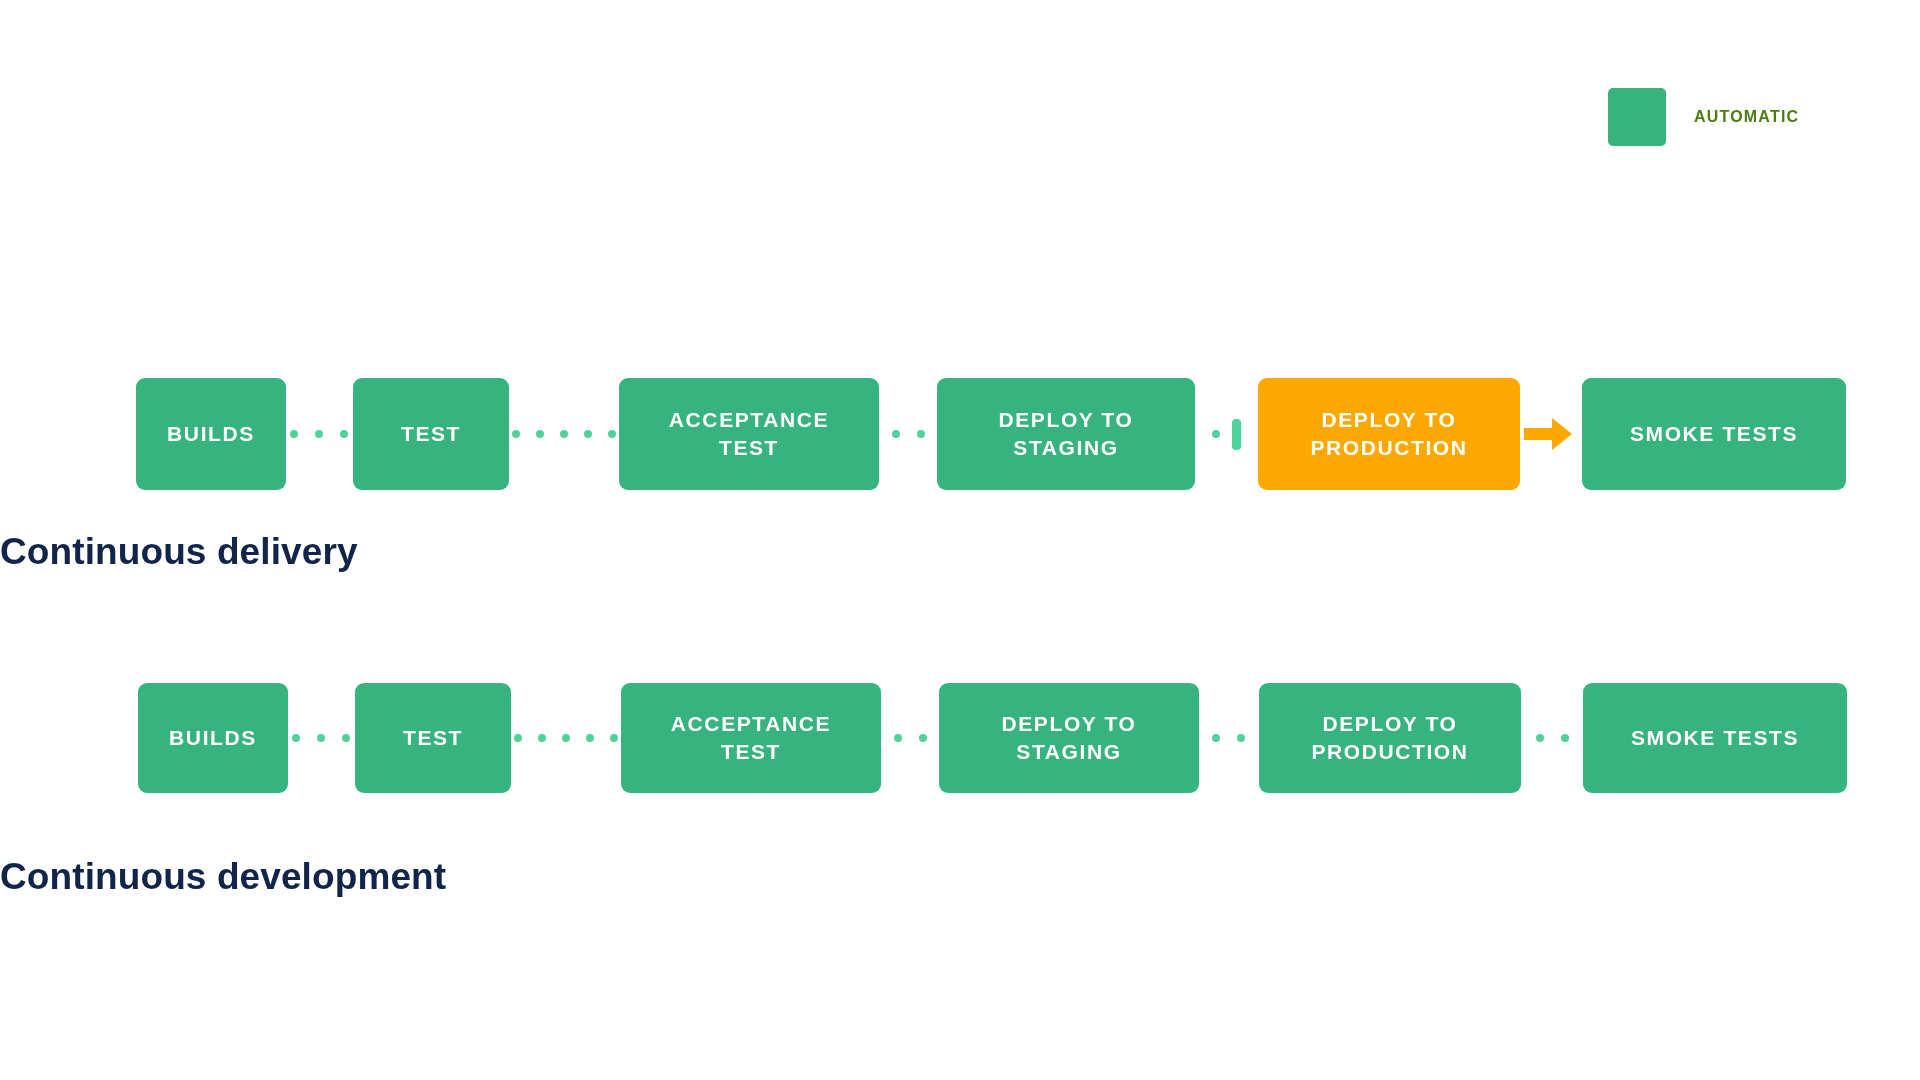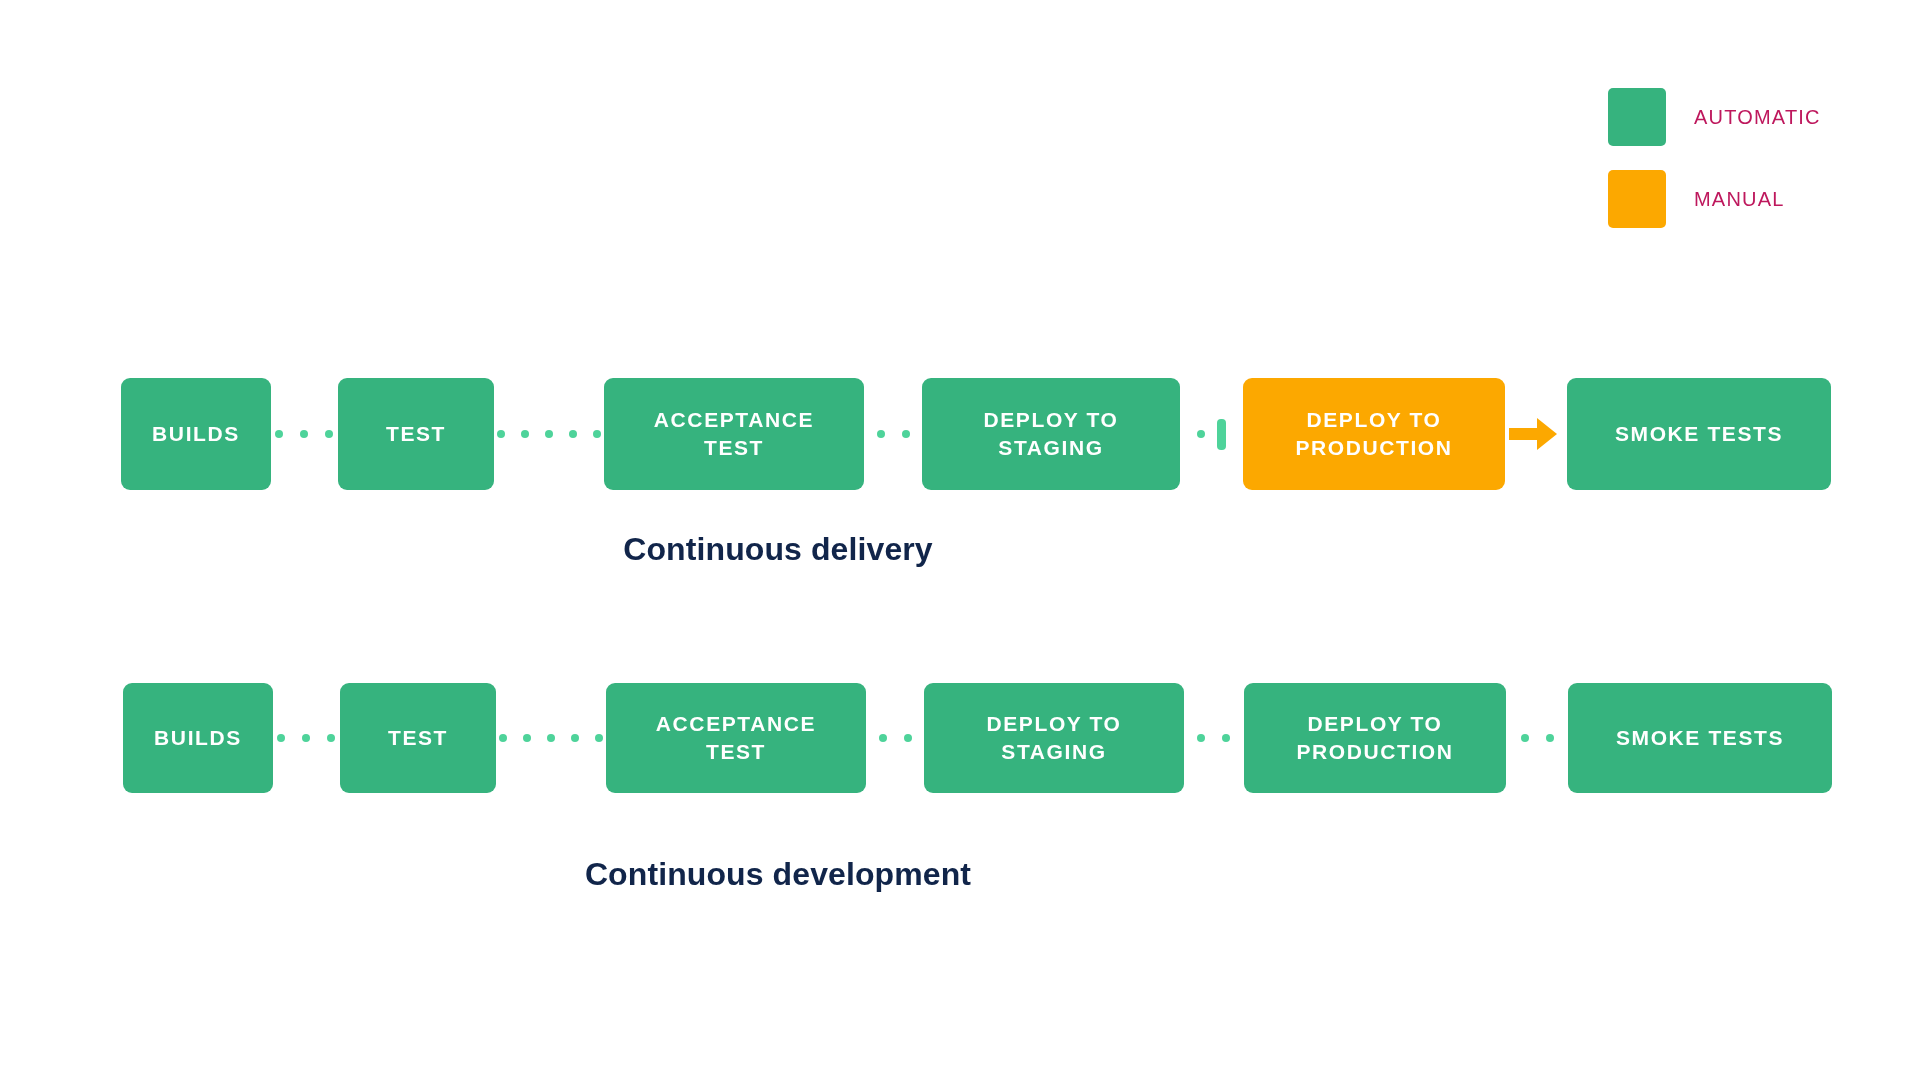--- a/index.html
+++ b/index.html
@@ -38,10 +38,10 @@
     flex: 0 0 auto;
   }
   .legend-label {
-    font-size: 20px;
-    font-weight: normal;
+    font-size: 16px;
+    font-weight: bold;
     letter-spacing: 1.2px;
-    color: #be185d;
+    color: #4d7c0f;
     white-space: nowrap;
   }
 

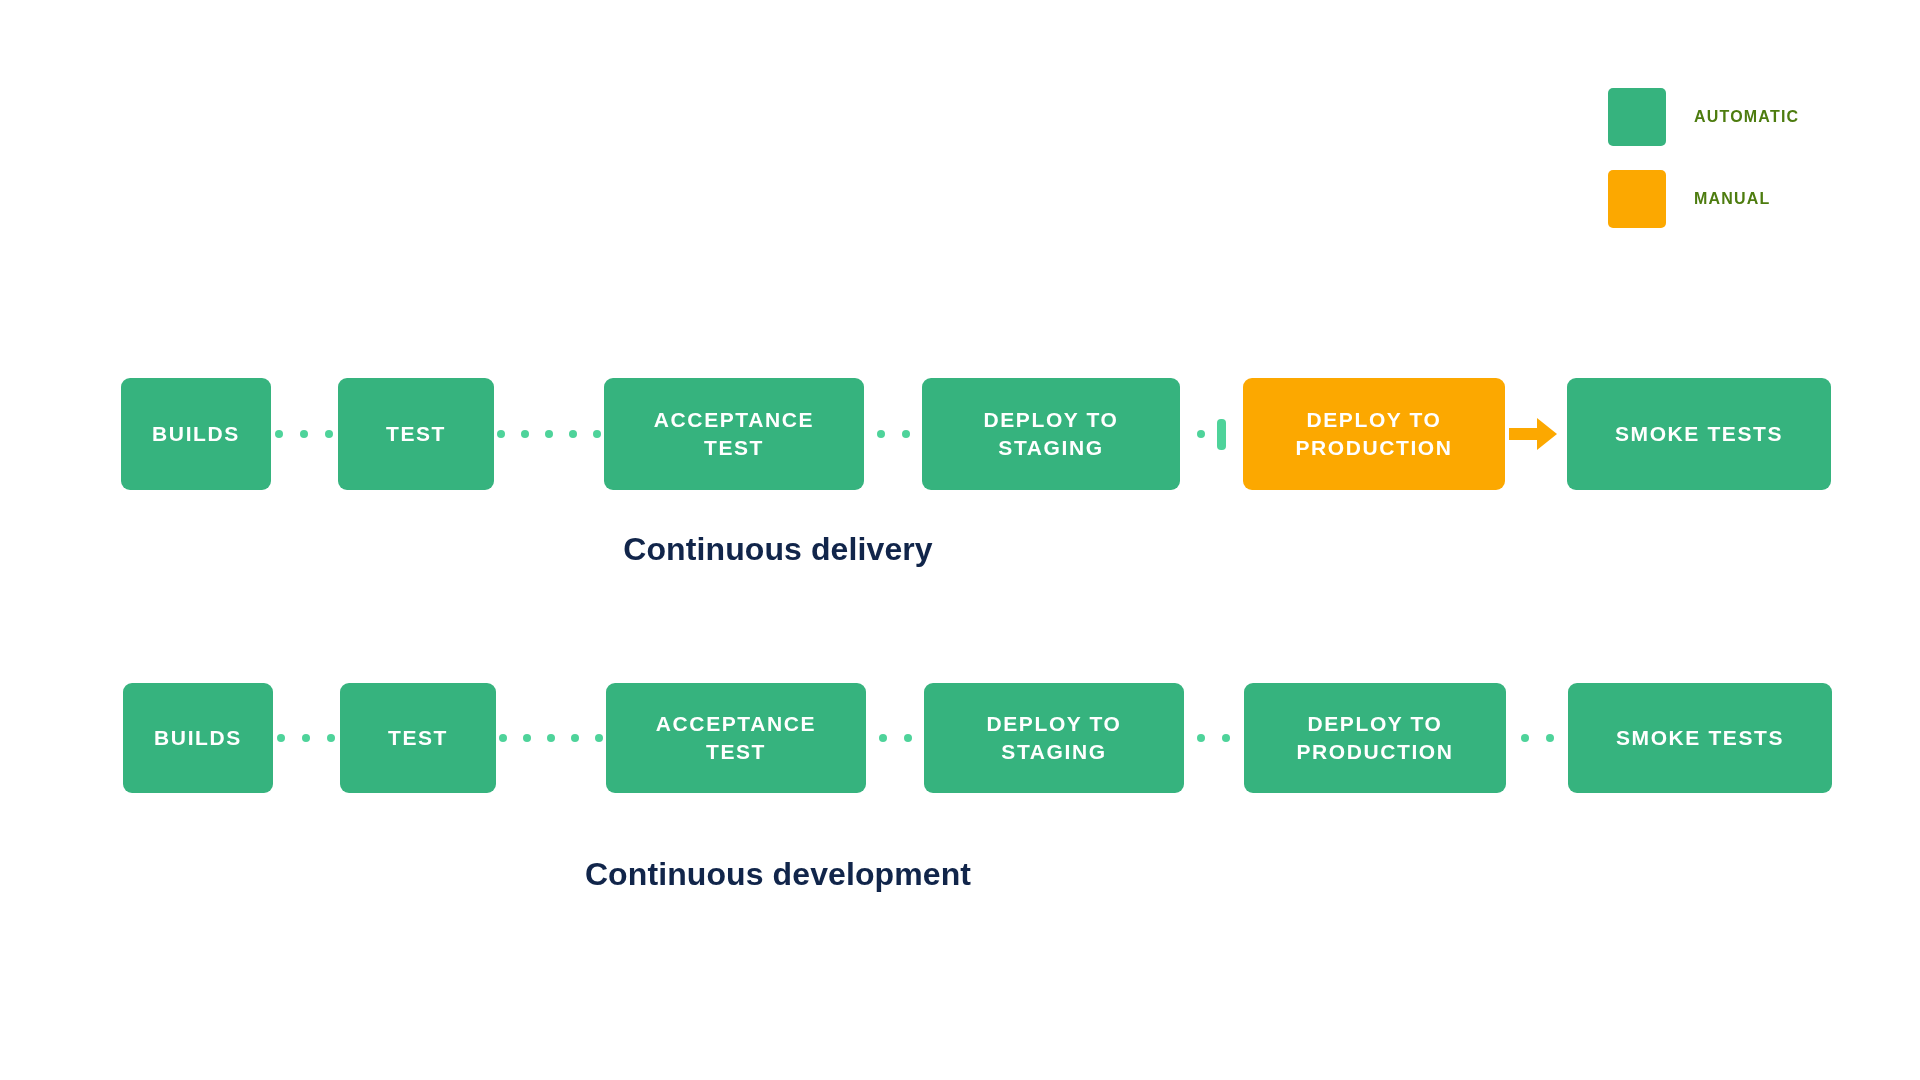--- a/index.html
+++ b/index.html
@@ -140,10 +140,6 @@
     <div class="legend-swatch" style="background:#36b37e"></div>
     <div class="legend-label">AUTOMATIC</div>
   </div>
-  <div class="legend-row">
-    <div class="legend-swatch" style="background:#fca800"></div>
-    <div class="legend-label">MANUAL</div>
-  </div>
 </div>
 
 <div class="pipeline" id="pipeline-delivery">

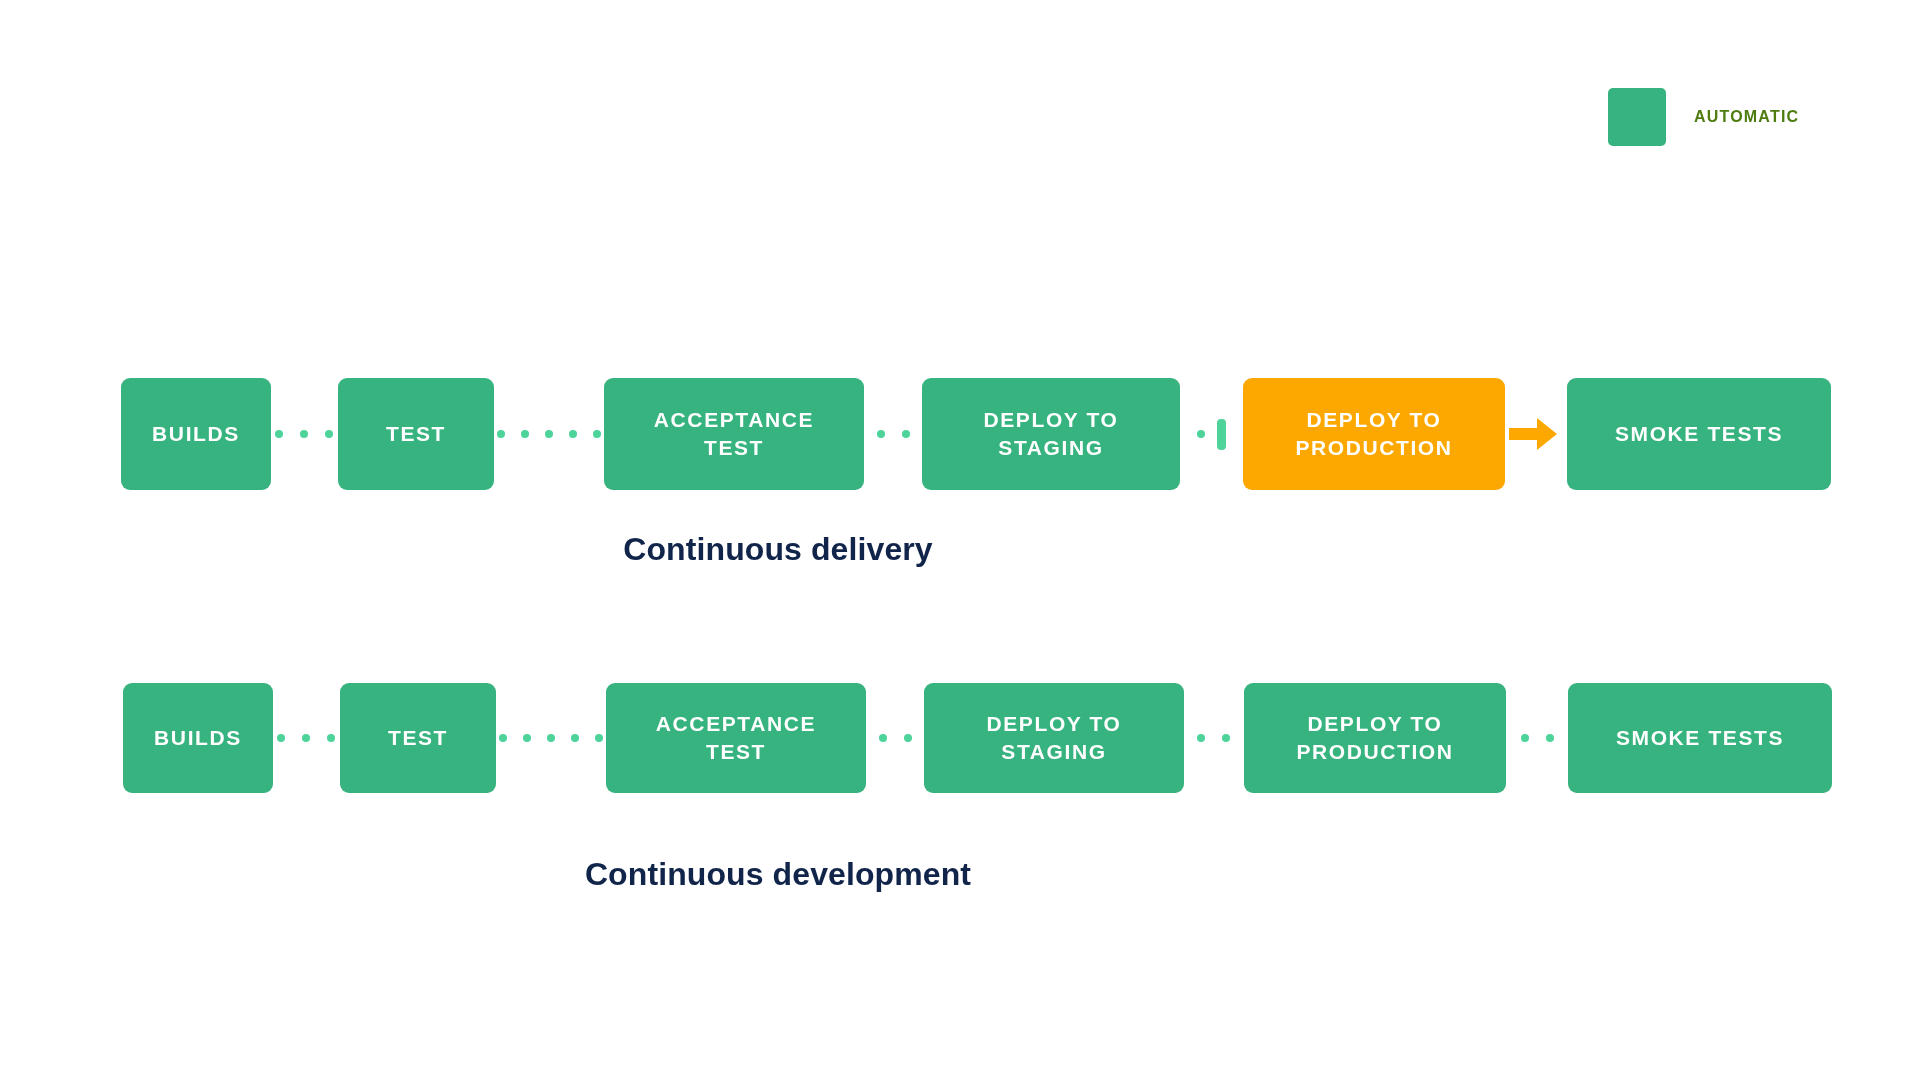--- a/index.html
+++ b/index.html
@@ -48,7 +48,7 @@
   
   .pipeline {
     position: absolute;
-    left: 0;
+    left: 15px;
     width: 1712px;
     height: 120px;
     display: flex;

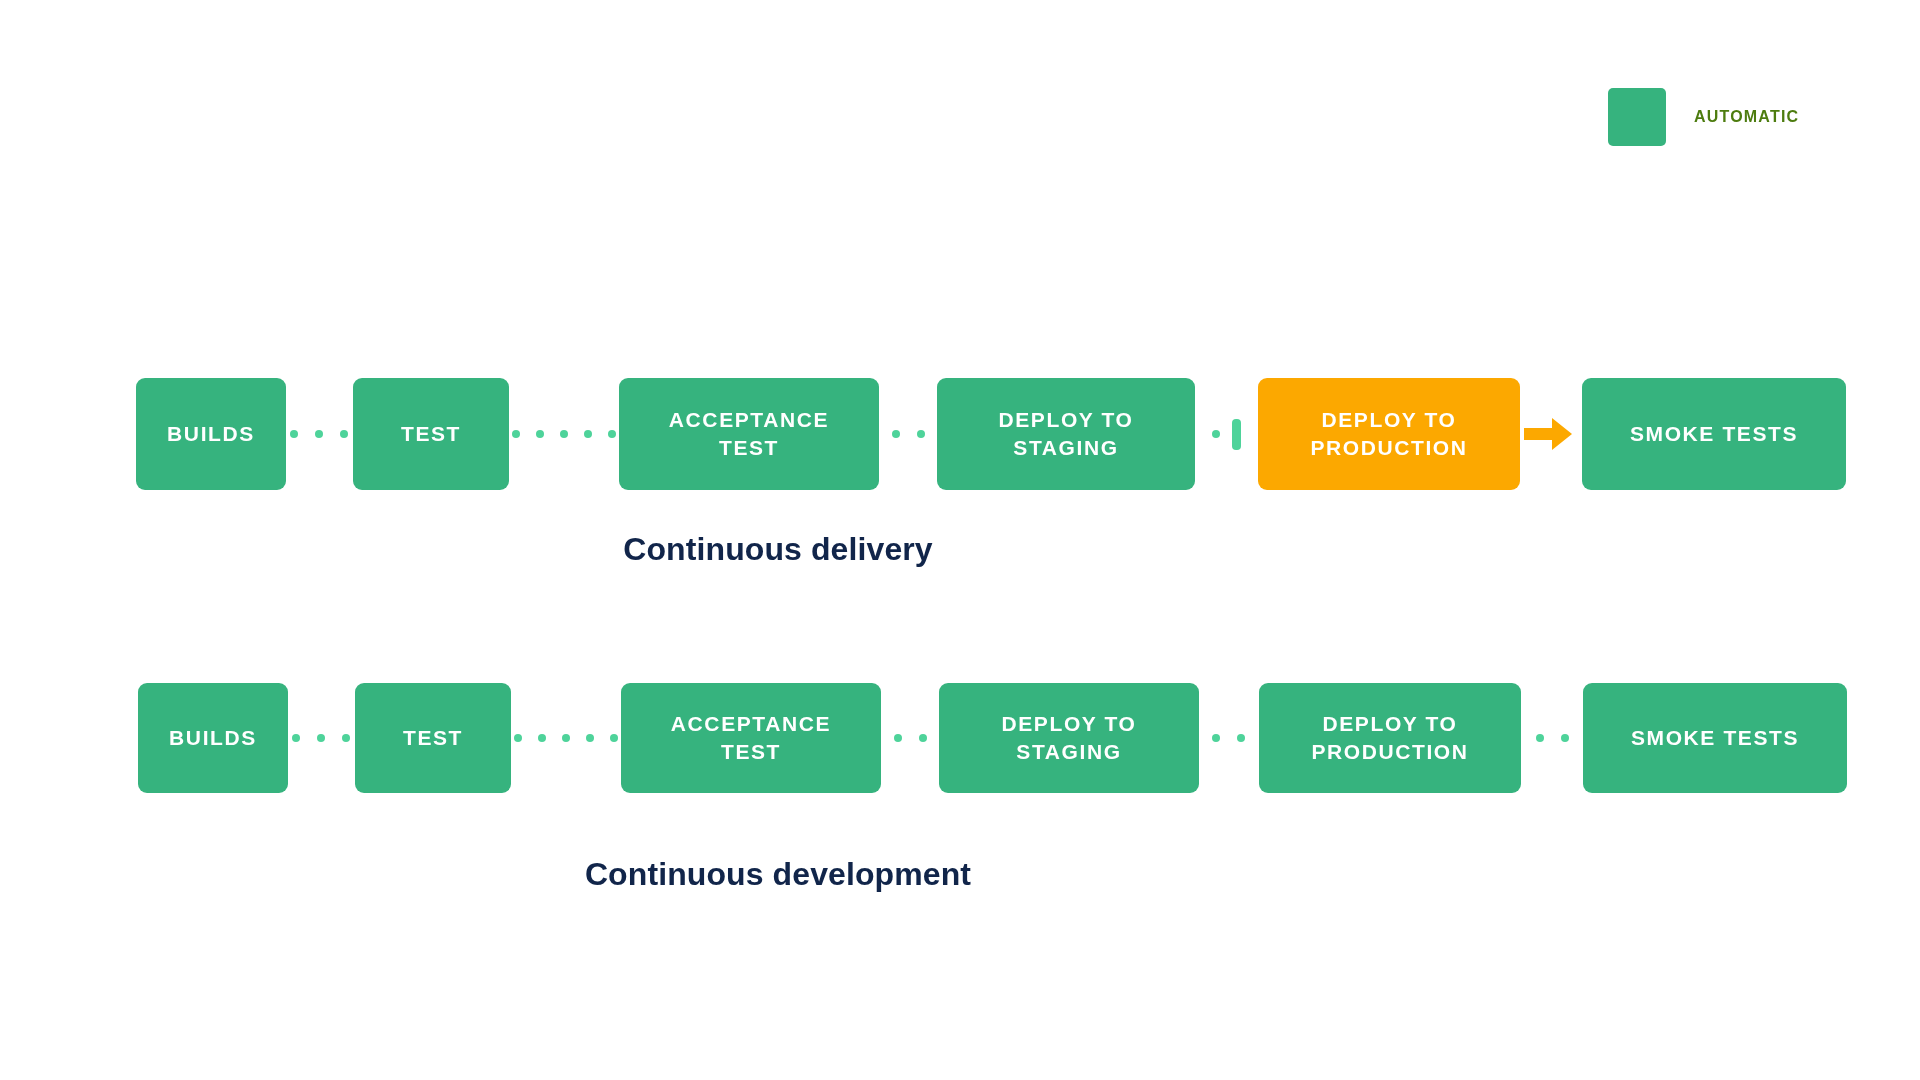--- a/index.html
+++ b/index.html
@@ -123,9 +123,8 @@
     position: absolute;
     width: 1556px;
     left: 0;
-    text-align: center;
     color: #11254a;
-    font-size: 32px;
+    font-size: 37px;
     font-weight: bold;
     letter-spacing: 0.1px;
   }

